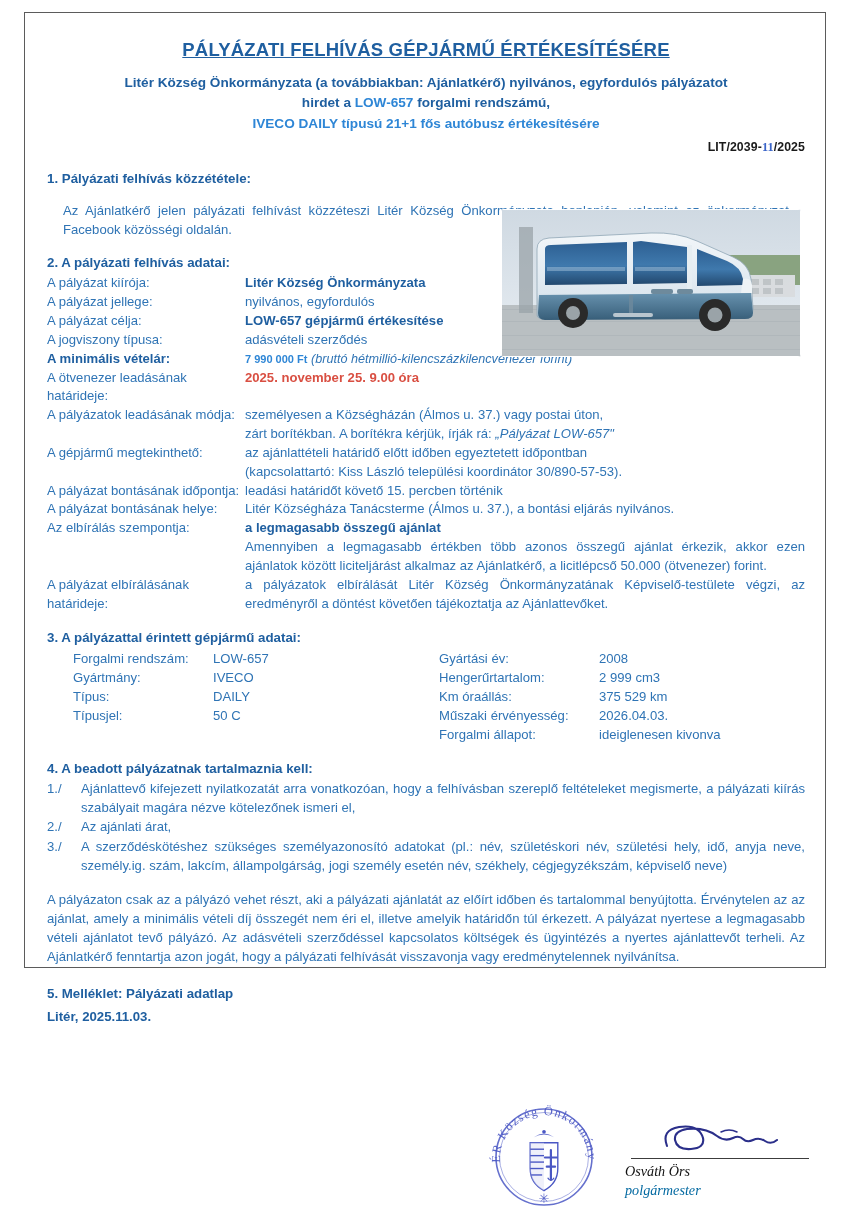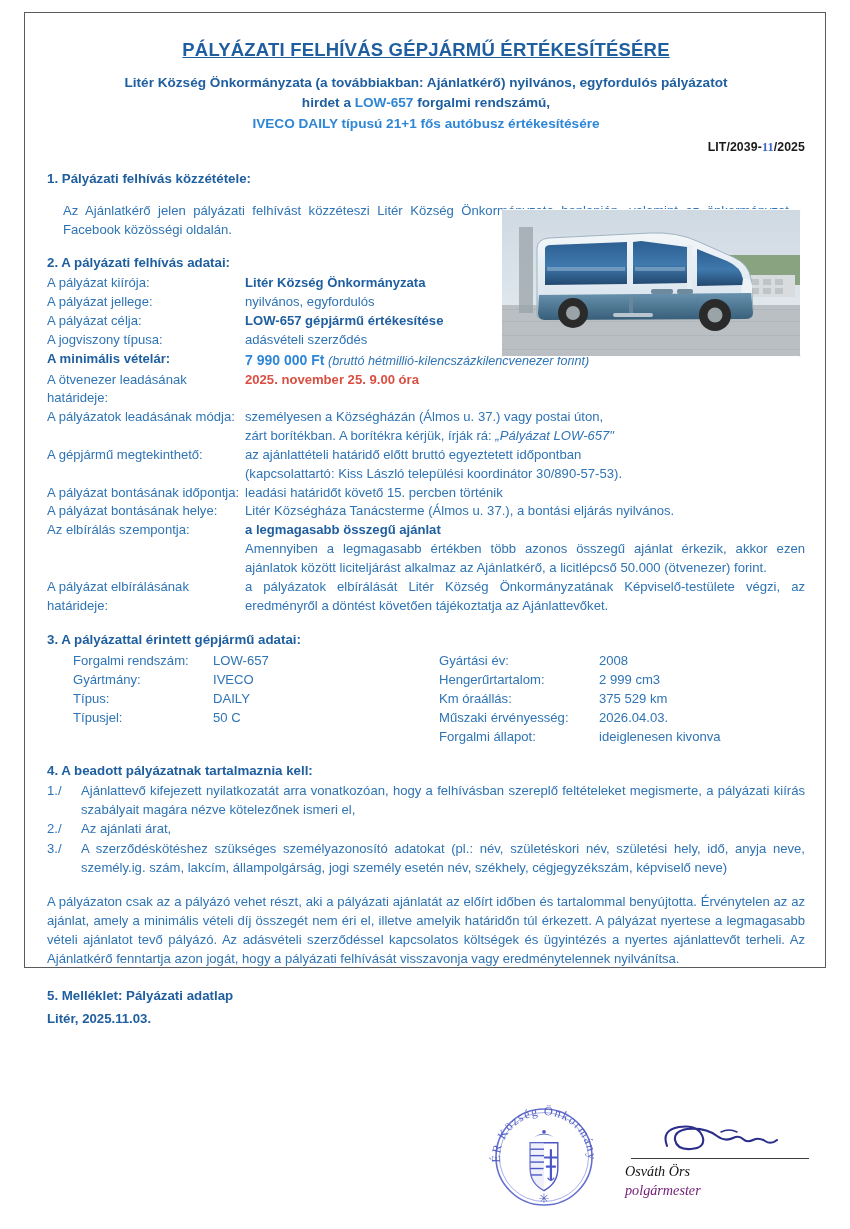--- a/index.html
+++ b/index.html
@@ -38,7 +38,7 @@
   .dlabel{flex:0 0 198px;max-width:198px;}
   .dval{flex:1 1 auto;}
   .dlabel.strong,.dval.strong{font-weight:bold;color:#1f5fa0;}
-  .dval.big{font-weight:bold;color:#2e86d6;font-size:14px;}
+  .dval.big{font-weight:bold;color:#2e86d6;font-size:11px;}
   .dval.red{font-weight:bold;color:#d94f42;}
   .ital{font-style:italic;color:#2f74b5;font-weight:normal;font-size:12.6px;}
   .just{text-align:justify;}

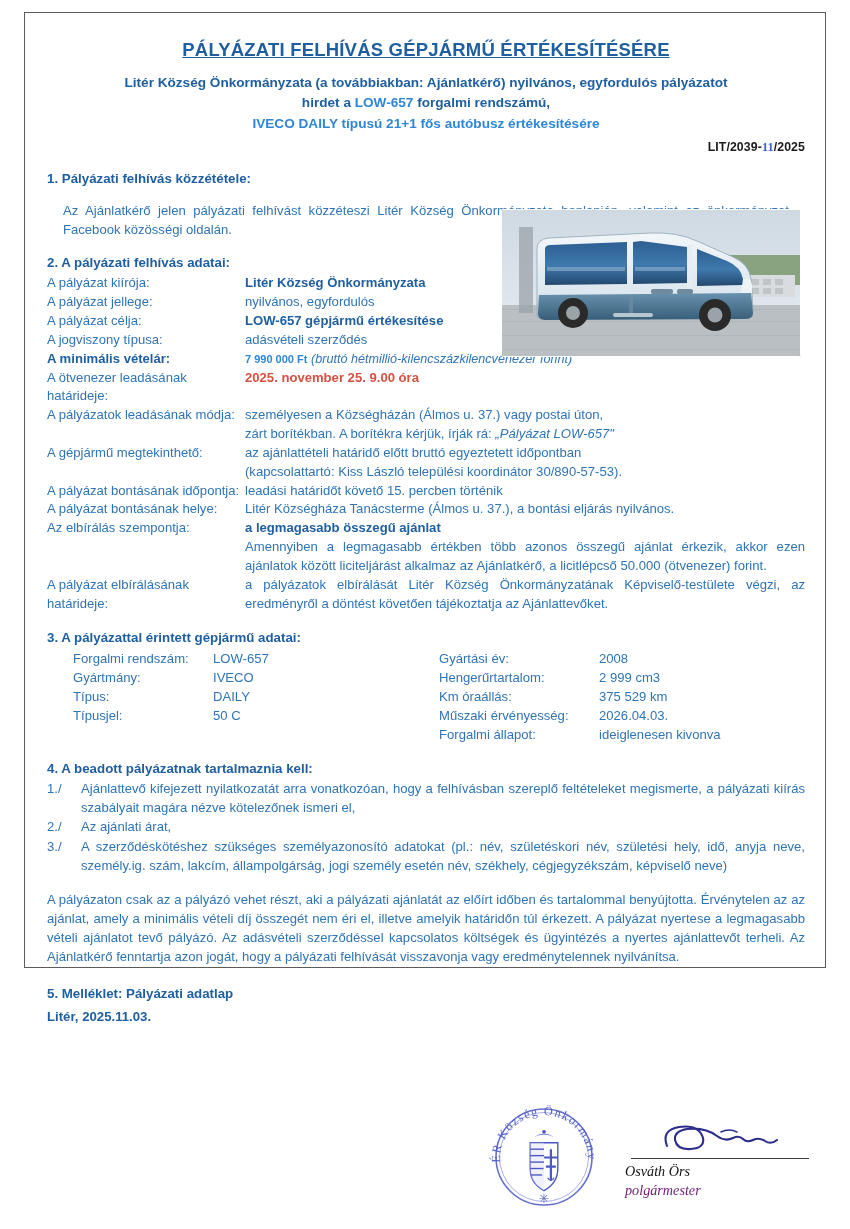--- a/index.html
+++ b/index.html
@@ -147,7 +147,7 @@
 
       <div class="drow">
         <div class="dlabel">A gépjármű megtekinthető:</div>
-        <div class="dval just">az ajánlattételi határidő előtt bruttó egyeztetett időpontban</div>
+        <div class="dval just">az ajánlattételi határidő előtt időben egyeztetett időpontban</div>
       </div>
       <div class="cont">(kapcsolattartó: Kiss László települési koordinátor 30/890-57-53).</div>
 

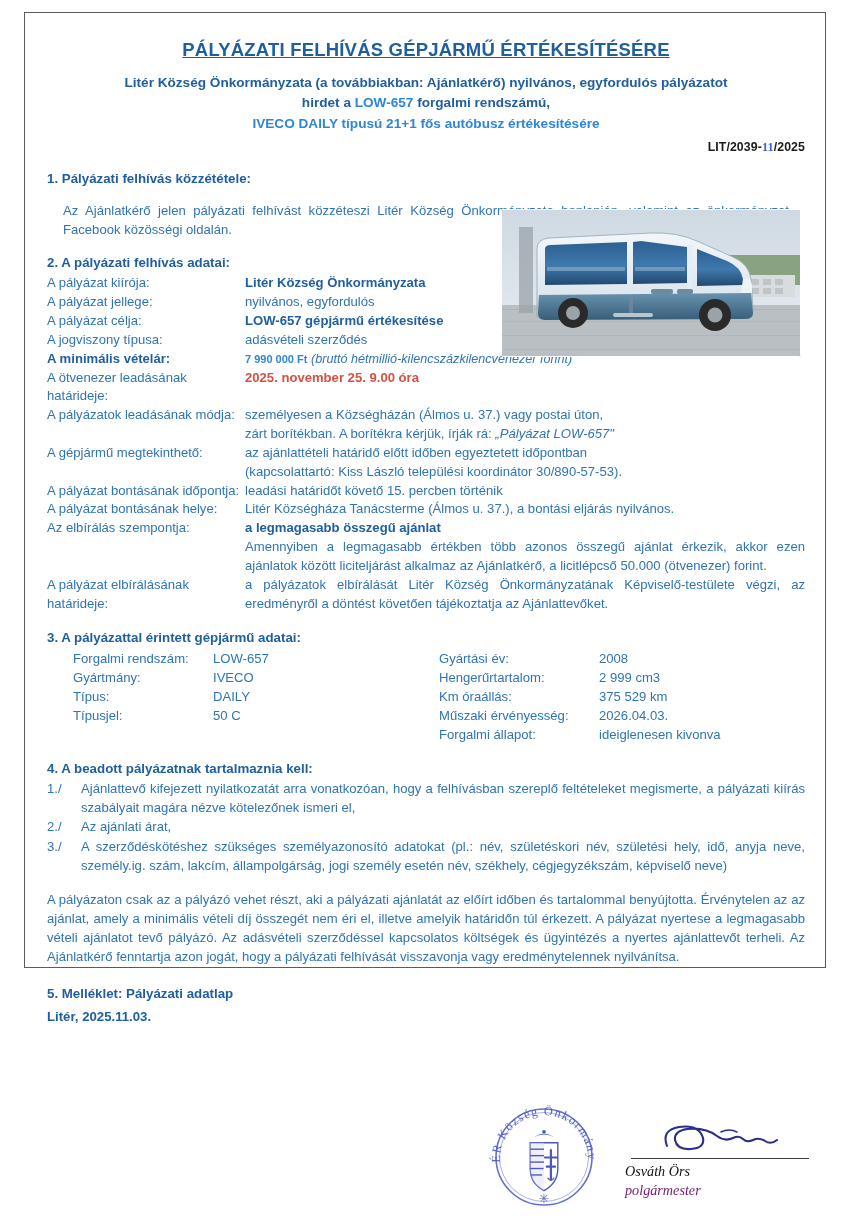--- a/index.html
+++ b/index.html
@@ -79,7 +79,7 @@
   .sigblock .scribble svg{display:block;width:100%;height:40px;}
   .sigline{border-top:1.2px solid #3c3c3c;margin:0 6px;}
   .signame{font-family:"Liberation Serif",serif;font-style:italic;font-size:14.2px;color:#111;margin-top:4px;}
-  .sigrole{font-family:"Liberation Serif",serif;font-style:italic;font-size:14.2px;color:#701a75;margin-top:2px;}
+  .sigrole{font-family:"Liberation Serif",serif;font-style:italic;font-size:14.2px;color:#0369a1;margin-top:2px;}
 </style>
 </head>
 <body>

